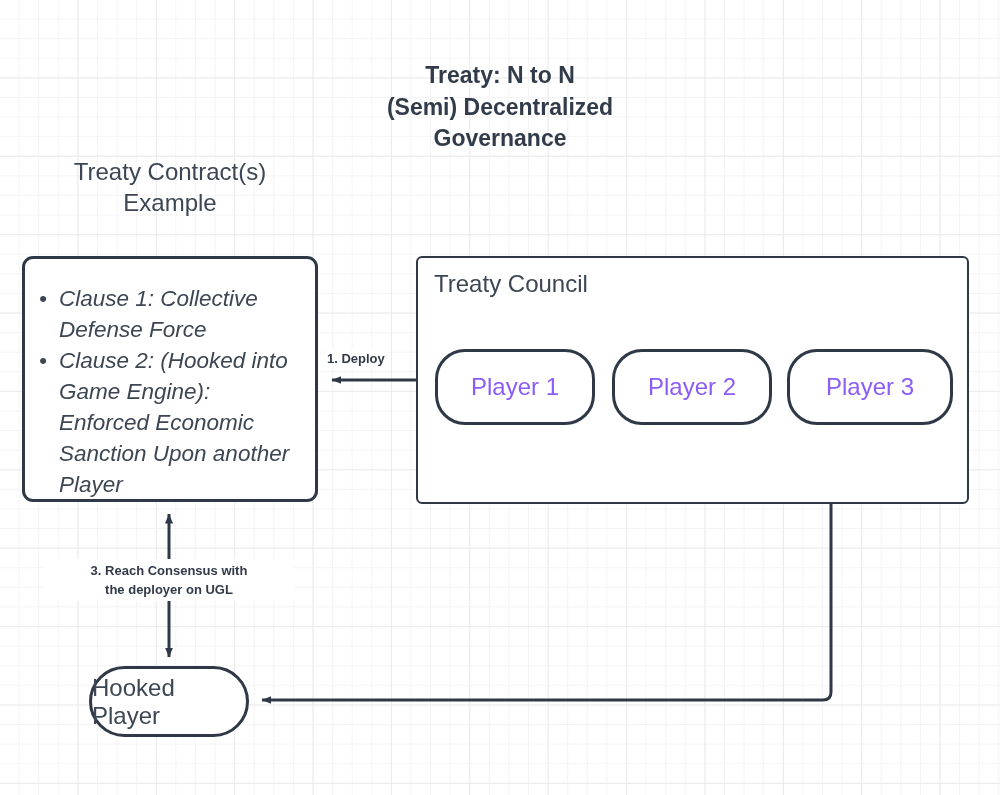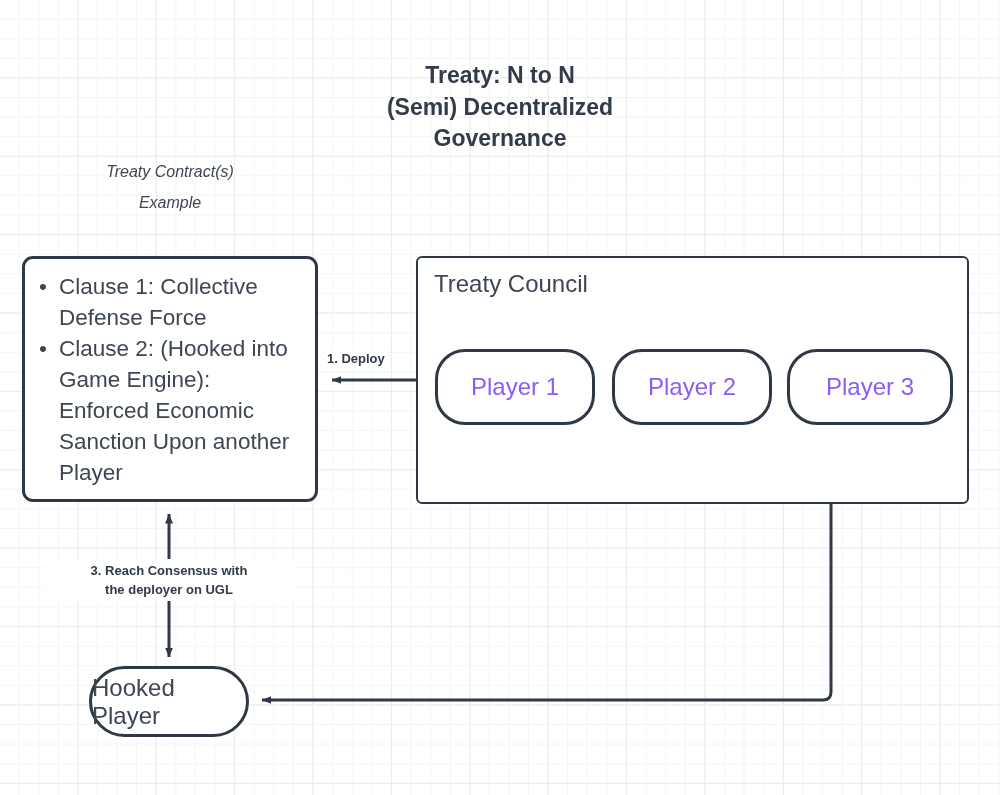--- a/index.html
+++ b/index.html
@@ -64,11 +64,10 @@
     top: 156px;
     width: 280px;
     text-align: center;
-    font-size: 16px;
+    font-size: 24px;
     line-height: 31px;
     color: #3d4653;
     white-space: pre-line;
-    font-style: italic;
   }
   #clause-box {
     left: 22px;

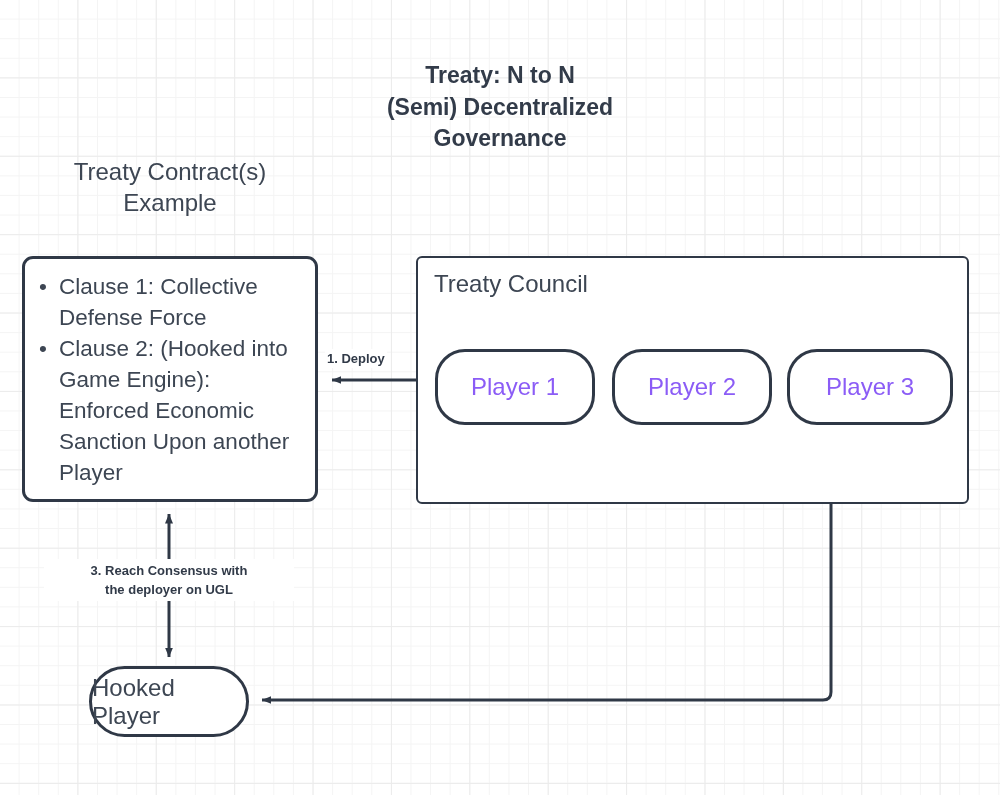--- a/index.html
+++ b/index.html
@@ -75,7 +75,8 @@
     width: 296px;
     height: 246px;
     border-radius: 11px;
-    padding: 12px 14px 12px 8px;
+    padding: 24px 14px 12px 8px;
+    font-style: italic;
   }
   #clause-list {
     margin: 0;

